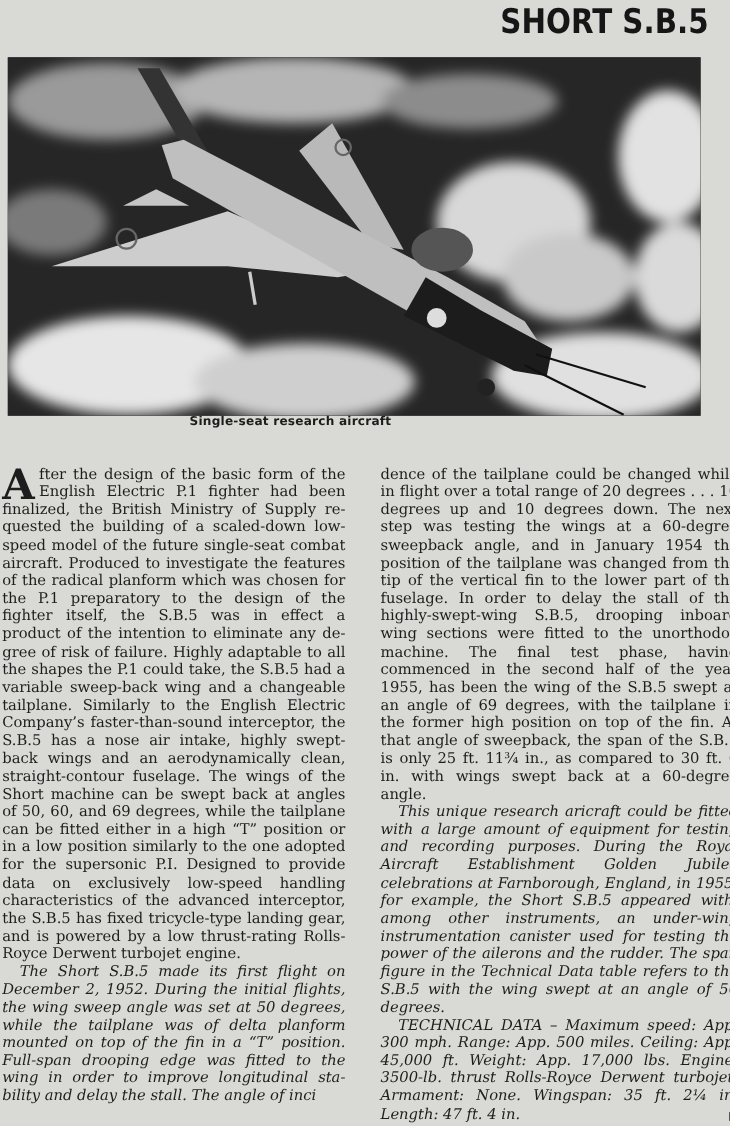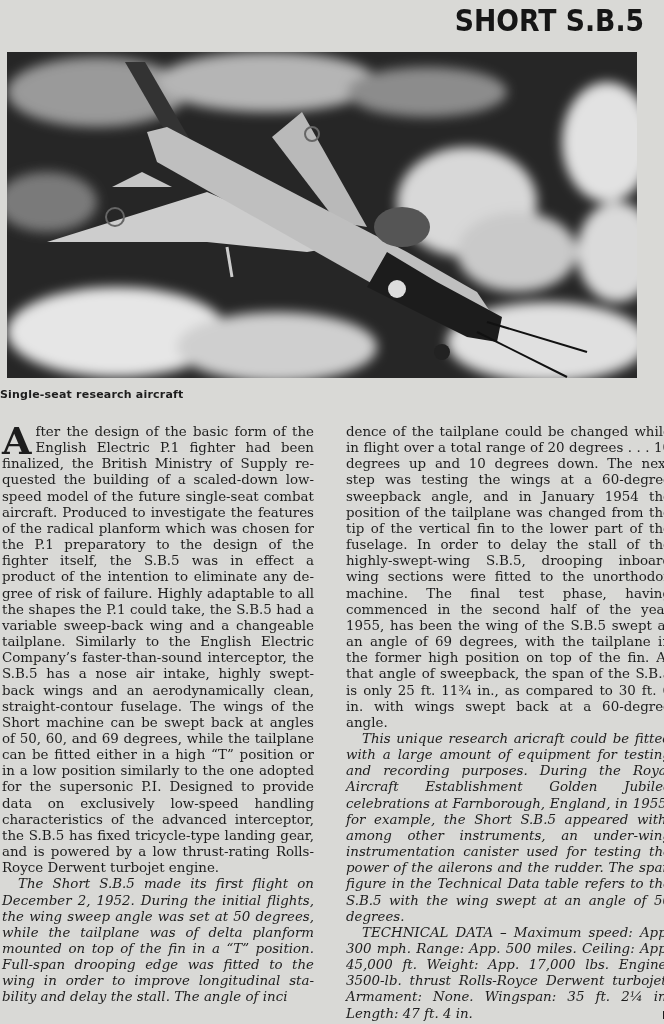--- a/index.html
+++ b/index.html
@@ -23,7 +23,7 @@
   }
   .photo svg { display: block; width: 100%; height: 100%; }
   .caption {
-    position: absolute; top: 388px; left: 0; width: 528px; text-align: left;
+    position: absolute; top: 376px; left: 0; width: 528px; text-align: center;
     font-family: "DejaVu Sans", sans-serif; font-weight: bold; font-size: 11px;
     color: #1d1d1d; letter-spacing: 0.2px;
   }

